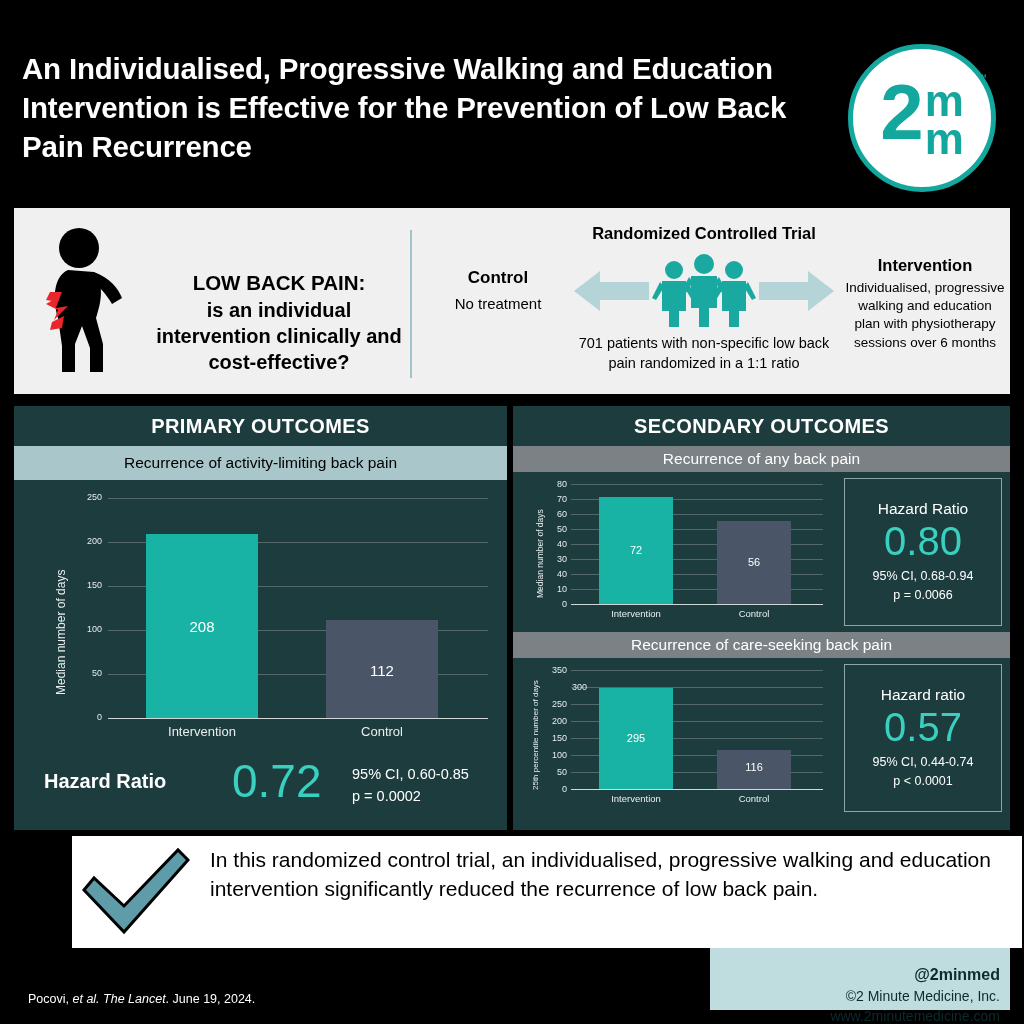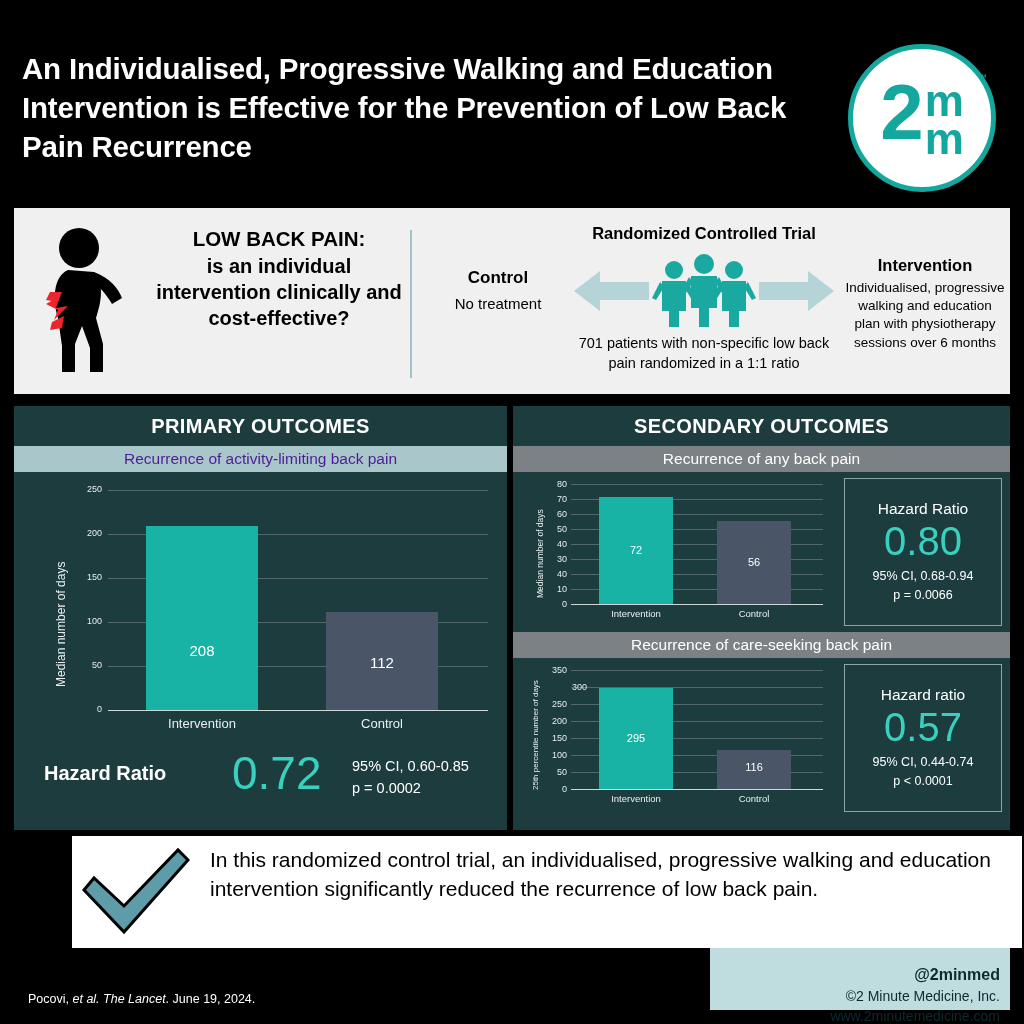--- a/index.html
+++ b/index.html
@@ -48,7 +48,7 @@
     position:absolute; left:140px; top:18px; width:250px;
     text-align:center; color:#000; font-size:20px; font-weight:bold; line-height:1.3;
   }
-  .band-q .q-top { font-size:20.5px; }
+  .band-q .q-top { font-size:20.5px;margin-top:44px; }
   .divider-v {
     position:absolute; left:396px; top:22px; width:2px; height:148px; background:#9fc4c9;
   }

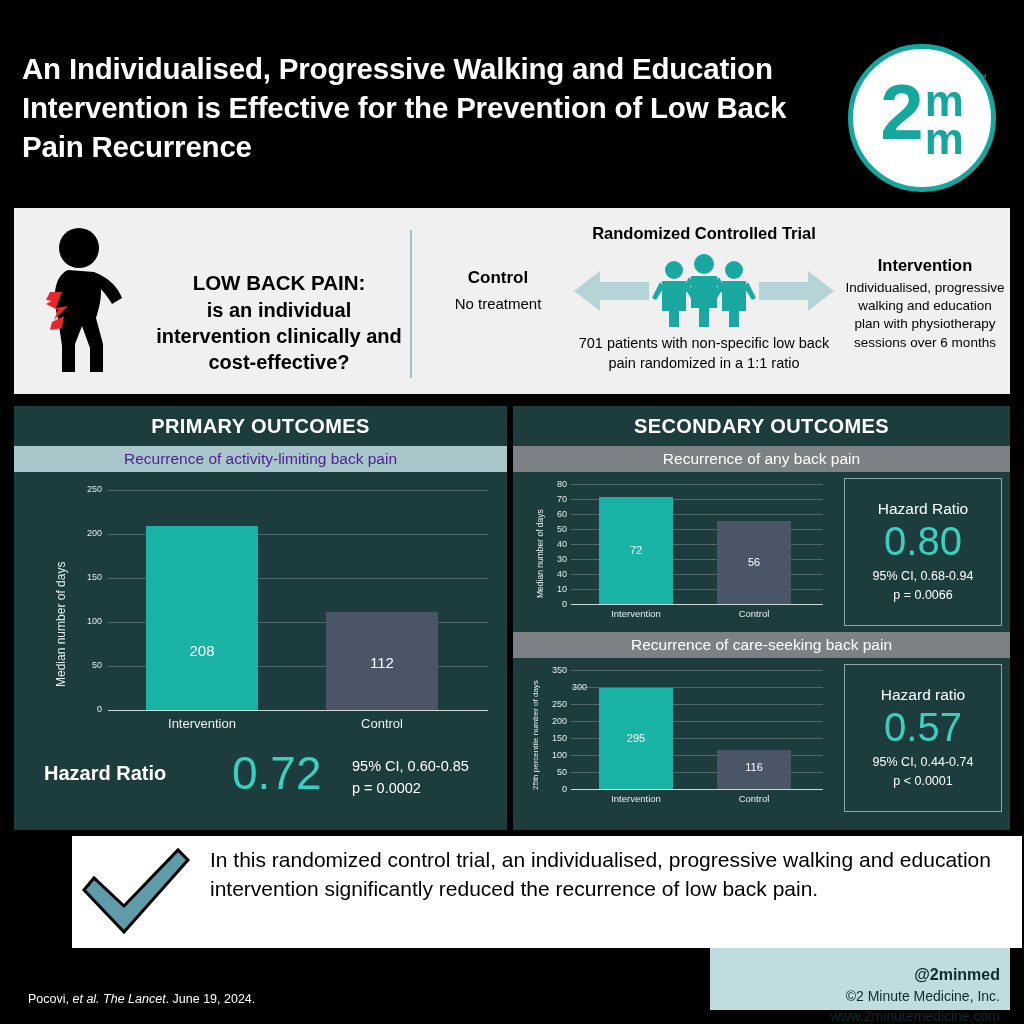--- a/index.html
+++ b/index.html
@@ -82,8 +82,8 @@
     color:#fff; font-size:20px; font-weight:bold; letter-spacing:0.4px;
   }
   .sub-head {
-    height:26px; display:flex; align-items:center; justify-content:center;
-    color:#4c1d95; font-size:15.5px; background:#a9c7cb;
+    height:34px; display:flex; align-items:center; justify-content:center;
+    color:#000000; font-size:15.5px; background:#a9c7cb;
   }
   .chart-box-primary { position:relative; height:270px; margin:0 4px; }
   .hr-row-primary {

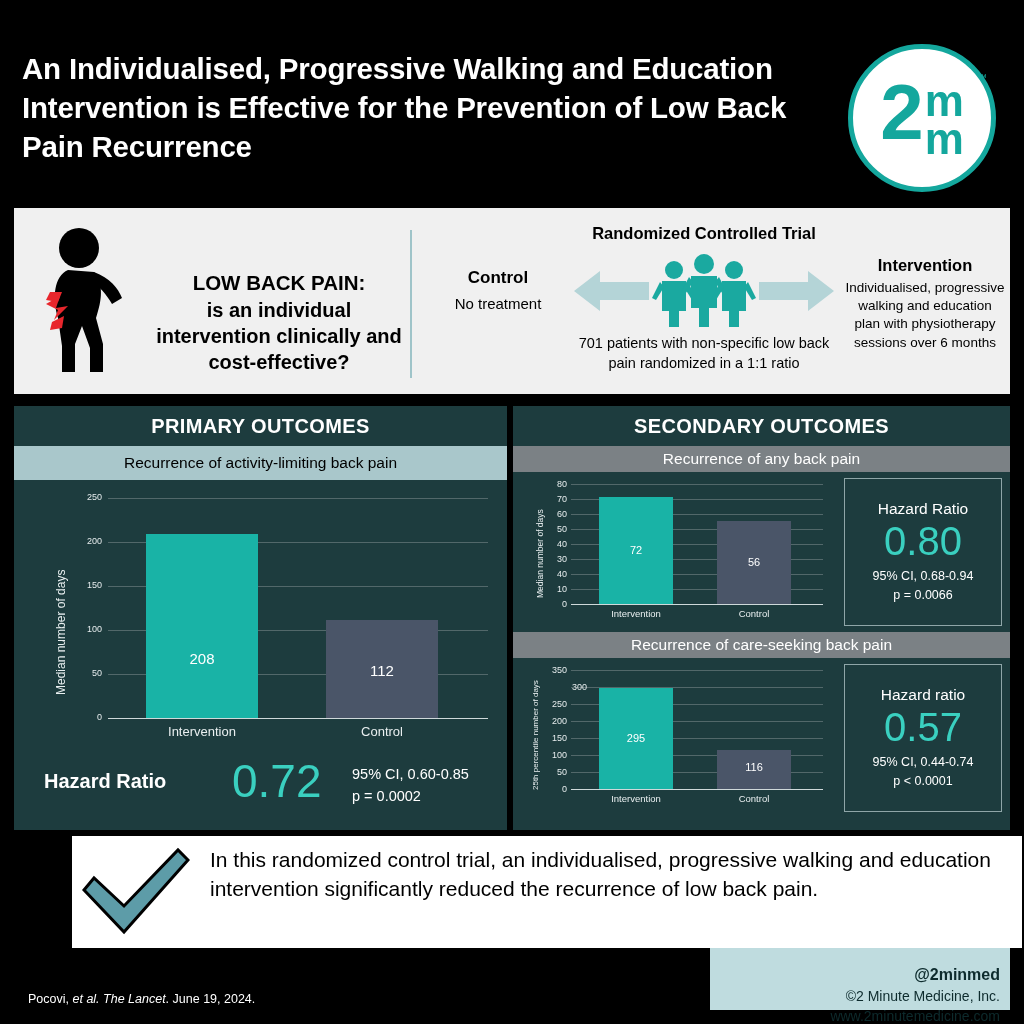--- a/index.html
+++ b/index.html
@@ -252,7 +252,7 @@
       <div class="y-title" style="left:36px; top:215px; font-size:12px;">Median number of days</div>
 
       <div class="bar bar-teal" style="left:128px; top:54px; width:112px; height:184px;"></div>
-      <div class="bar-value" style="left:128px; top:138px; width:112px; font-size:15px;margin-top:32px;">208</div>
+      <div class="bar-value" style="left:128px; top:138px; width:112px; font-size:15px;">208</div>
 
       <div class="bar bar-navy" style="left:308px; top:140px; width:112px; height:98px;"></div>
       <div class="bar-value" style="left:308px; top:182px; width:112px; font-size:15px;">112</div>

